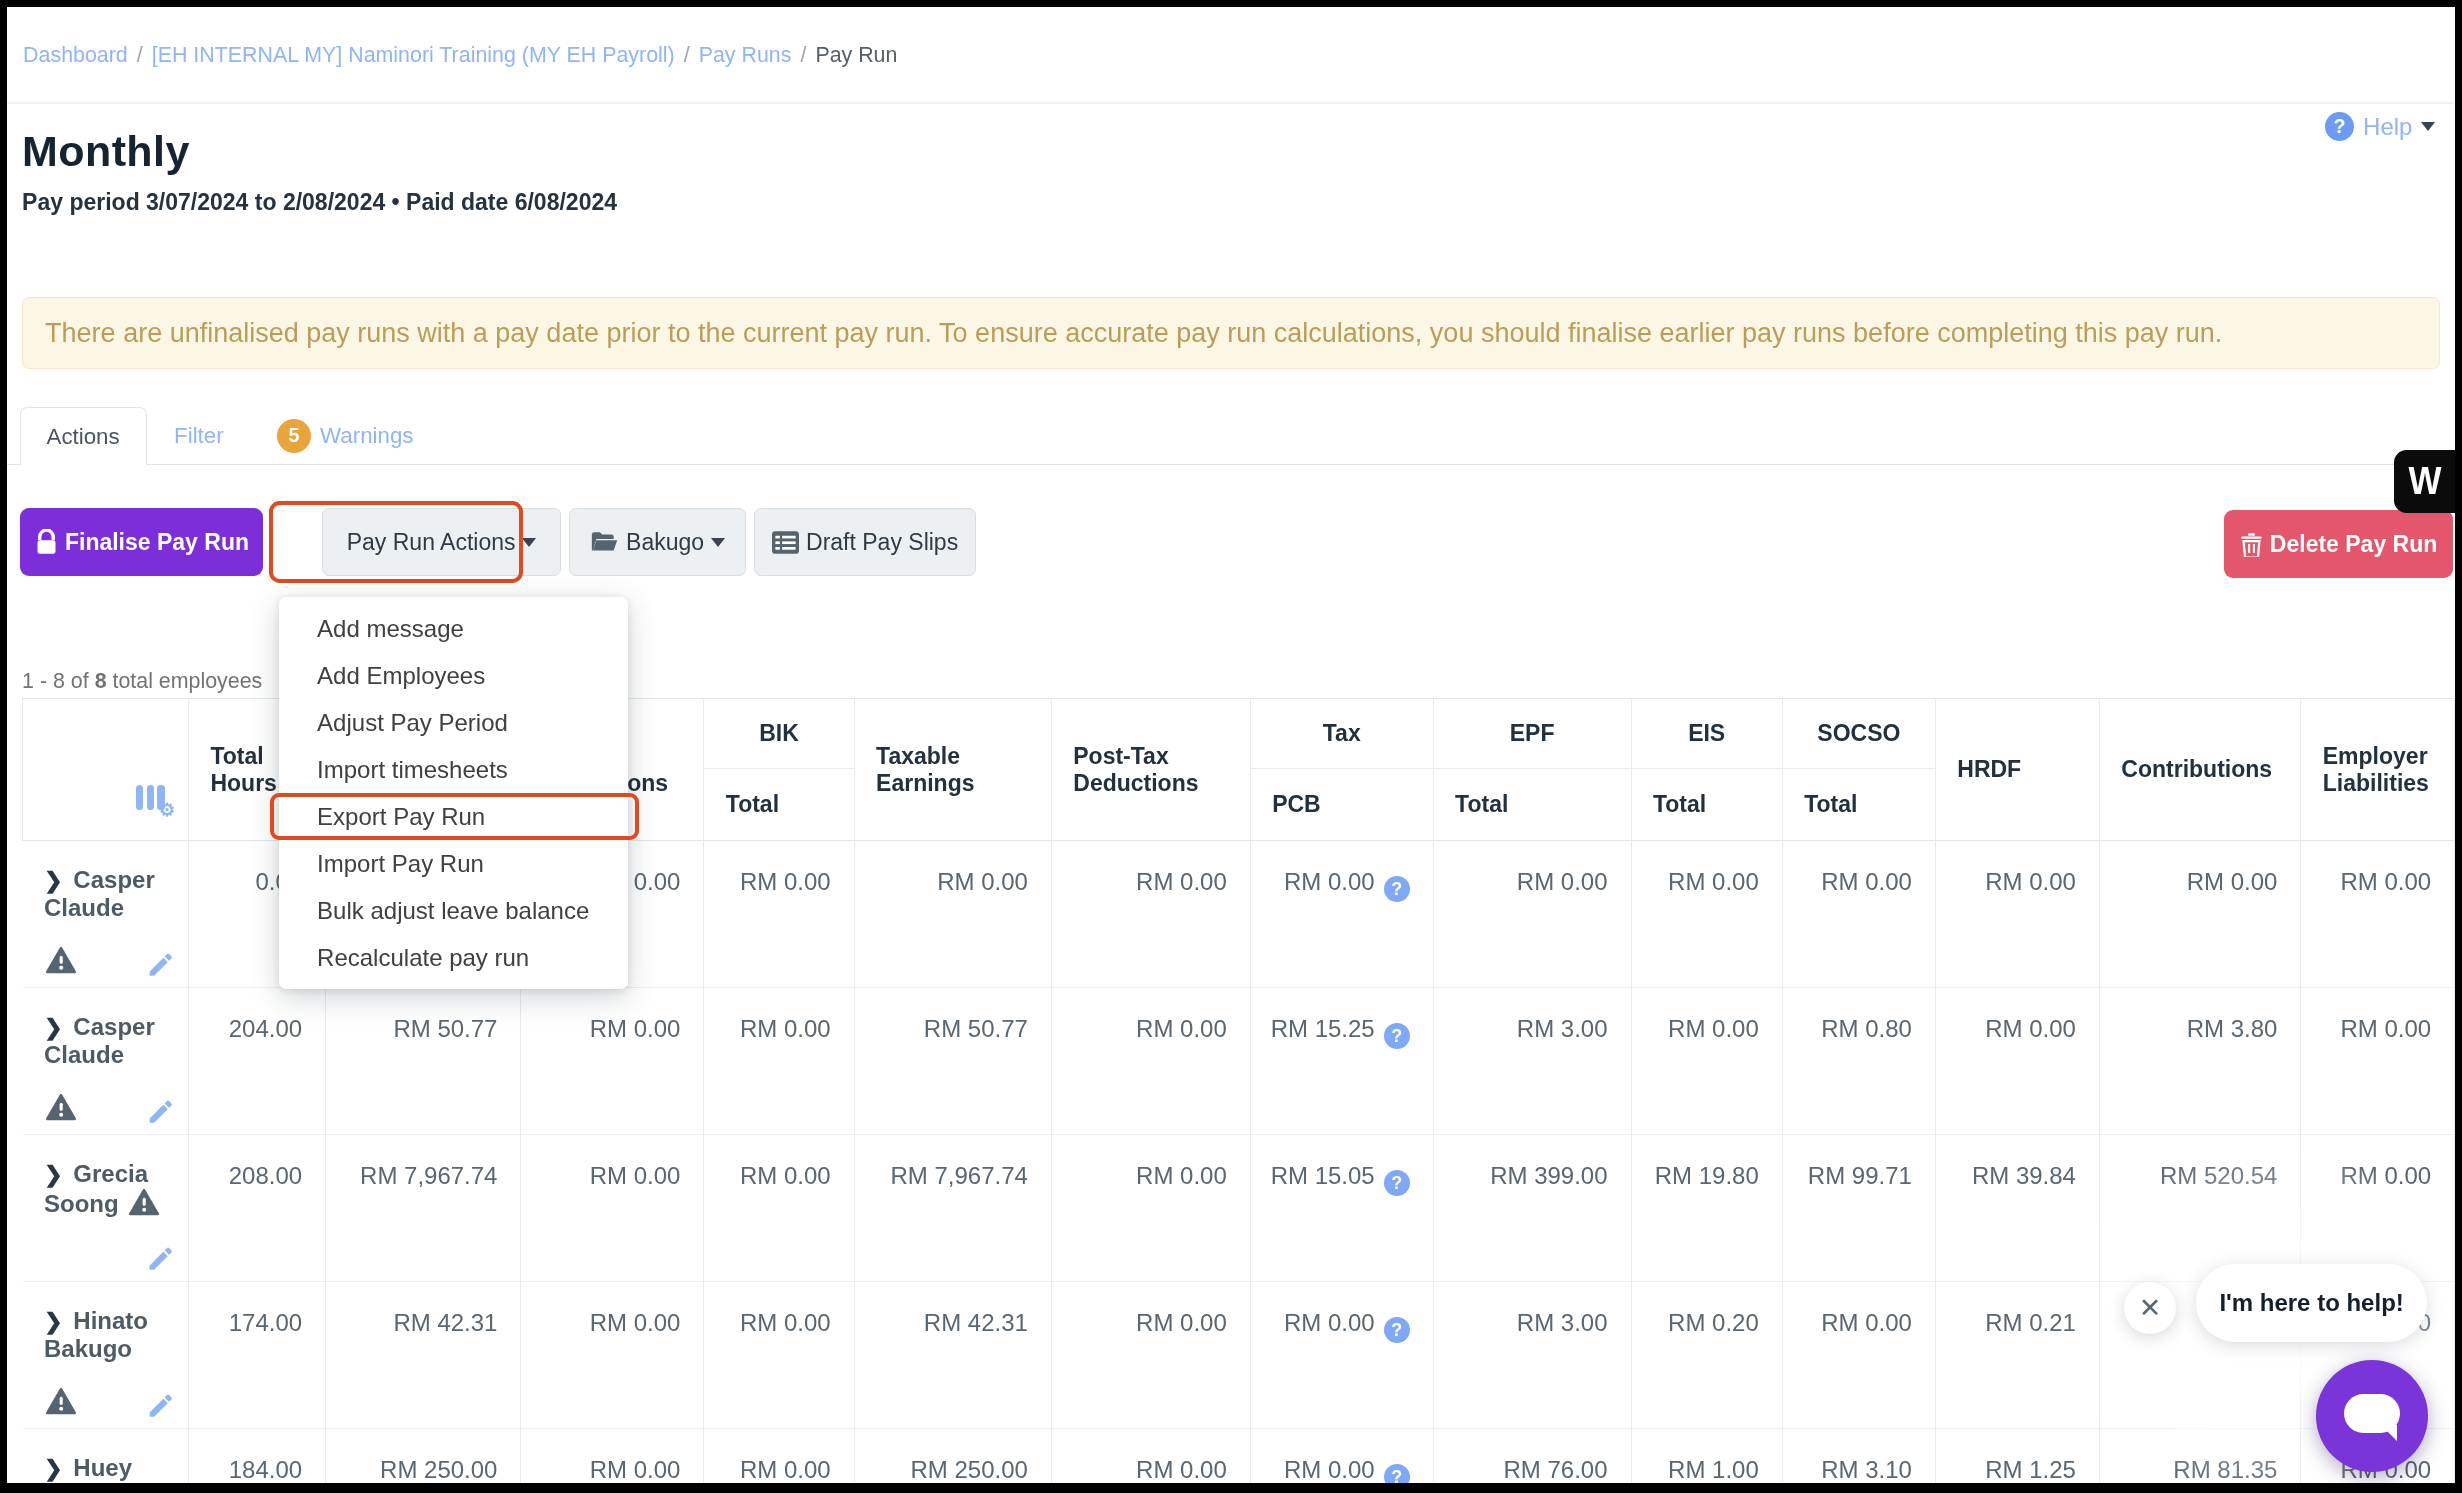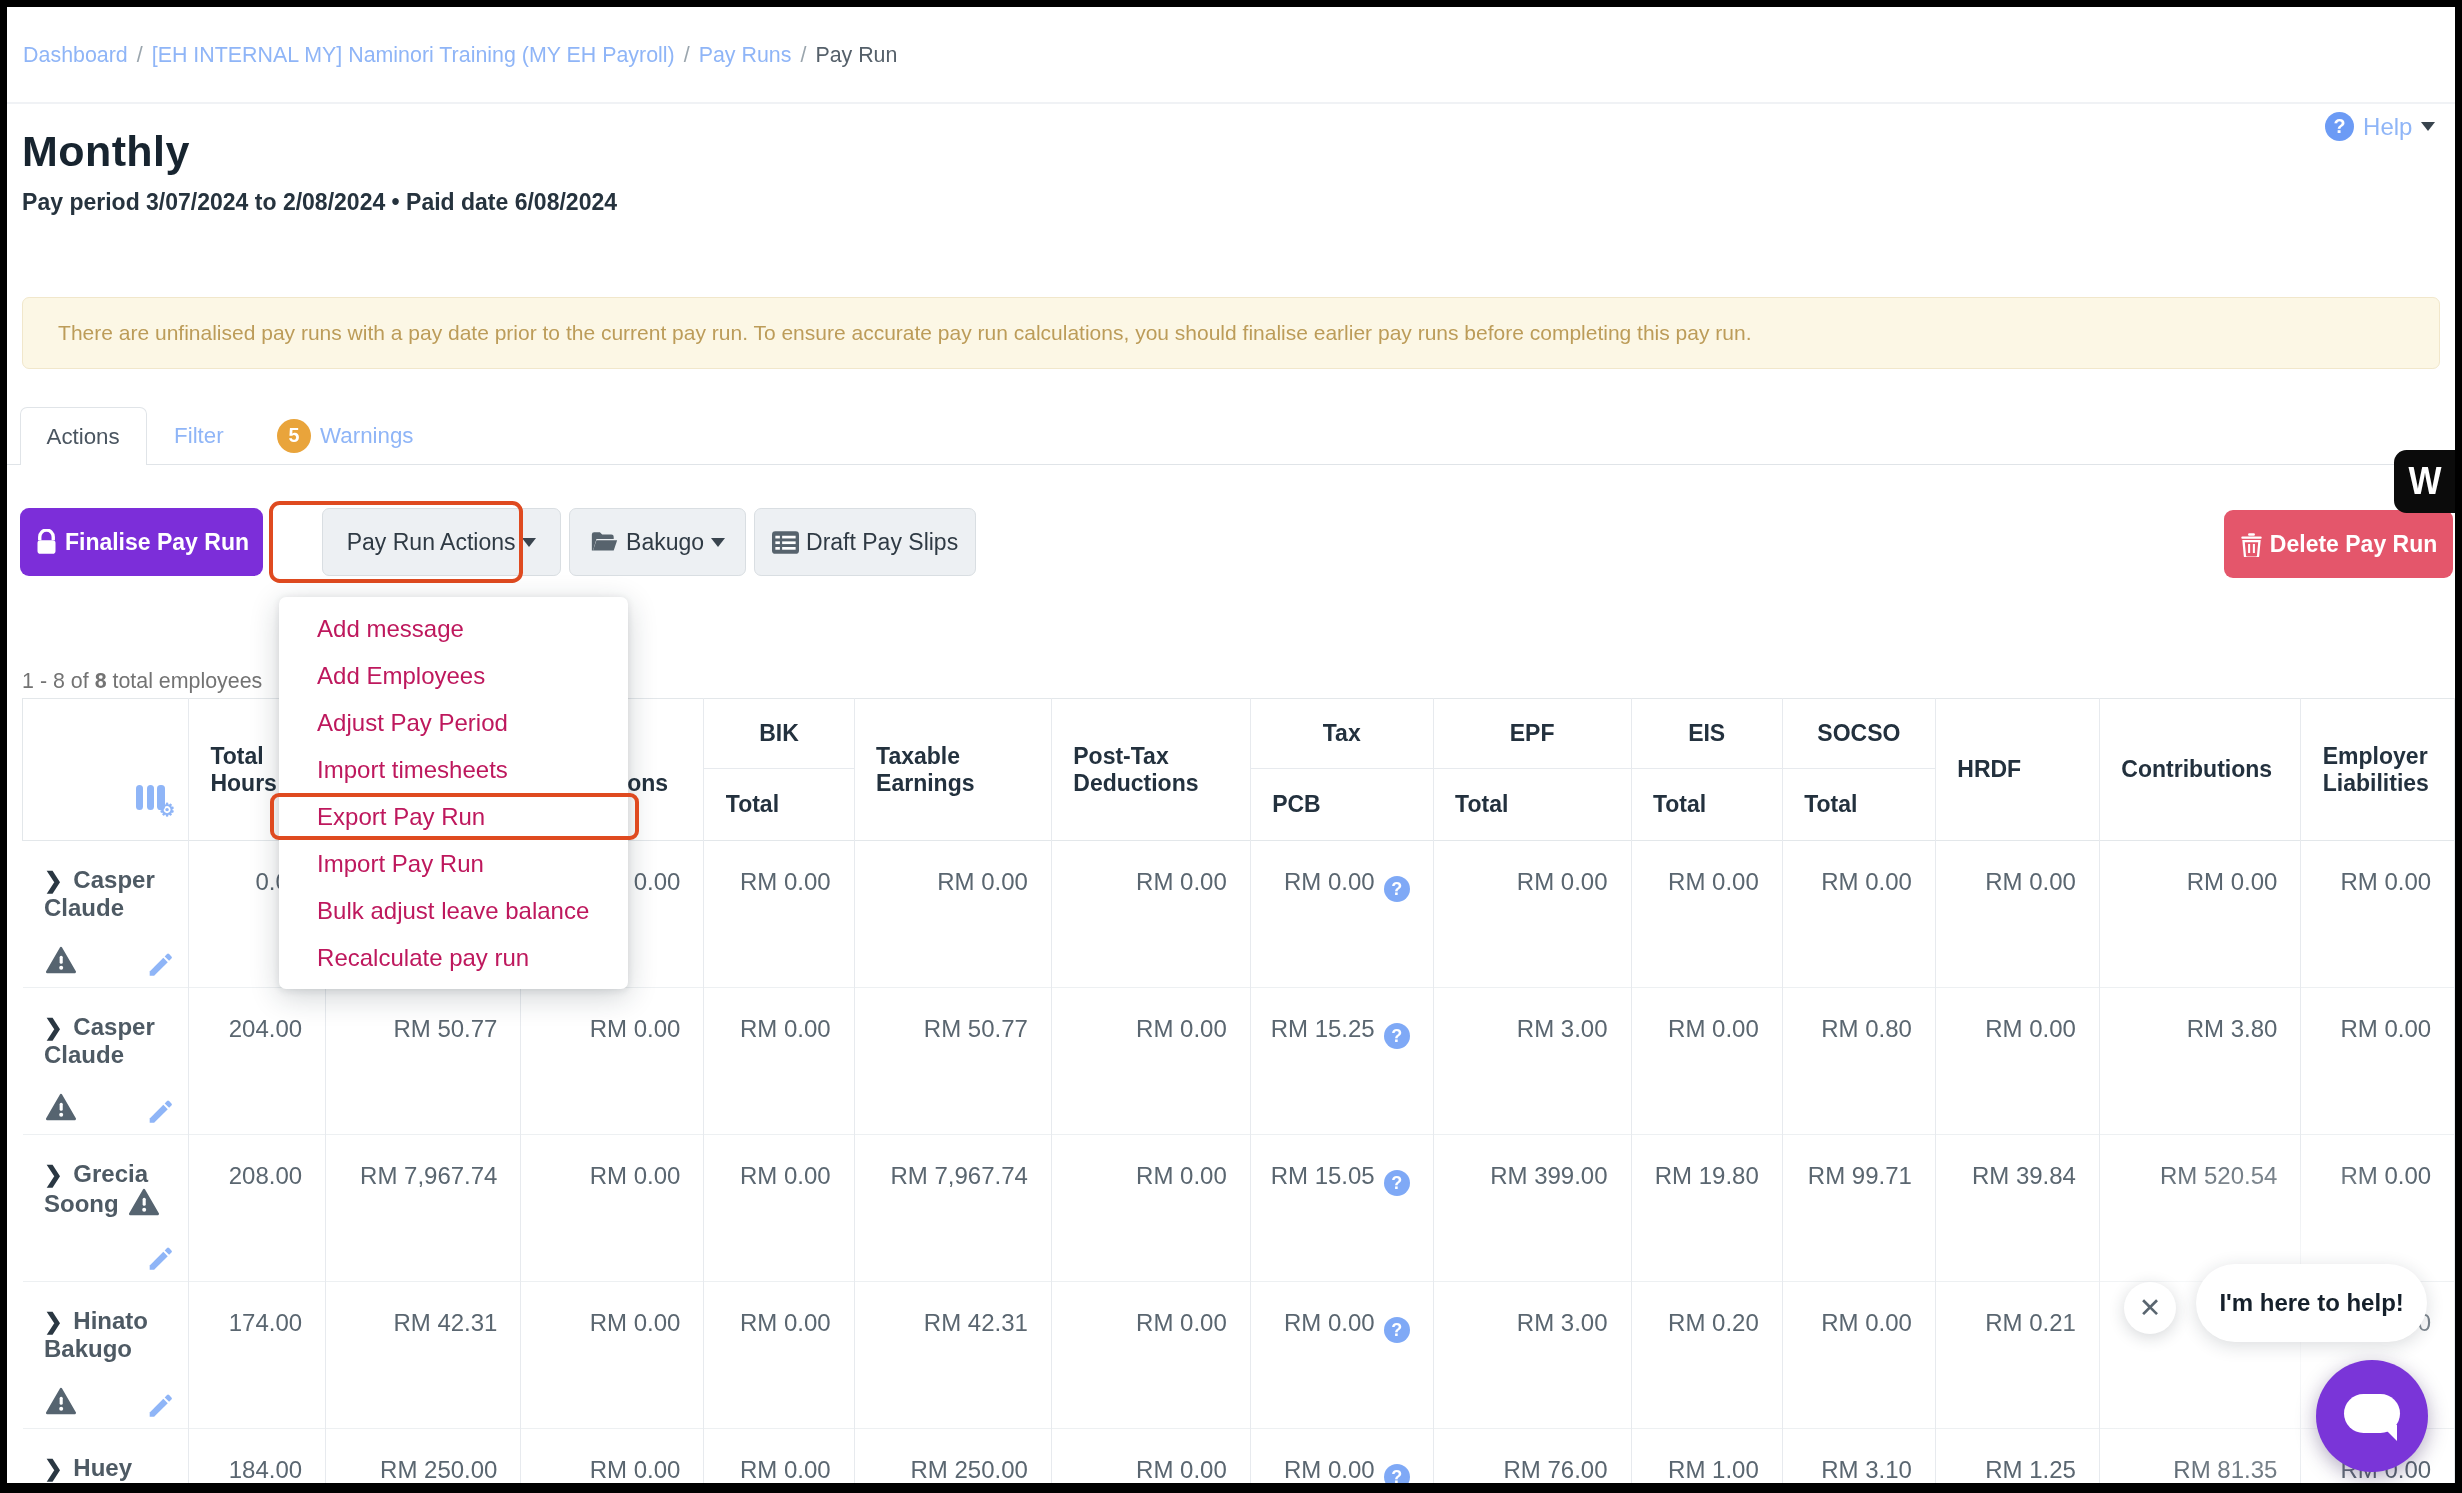--- a/index.html
+++ b/index.html
@@ -22,7 +22,7 @@
 
   
   .banner{position:absolute;left:15px;top:290px;width:2416px;height:70px;background:#FCF7E5;border:0.9px solid #F1E7CB;border-radius:7.1px;display:flex;align-items:center;}
-  .banner span{margin-left:35px;font-size:21px;color:#BC9C59;}
+  .banner span{margin-left:22px;font-size:27px;color:#BC9C59;}
 
   
   .tabbar-line{position:absolute;left:0;top:457px;width:100%;height:0.9px;background:#E0E4E8;}

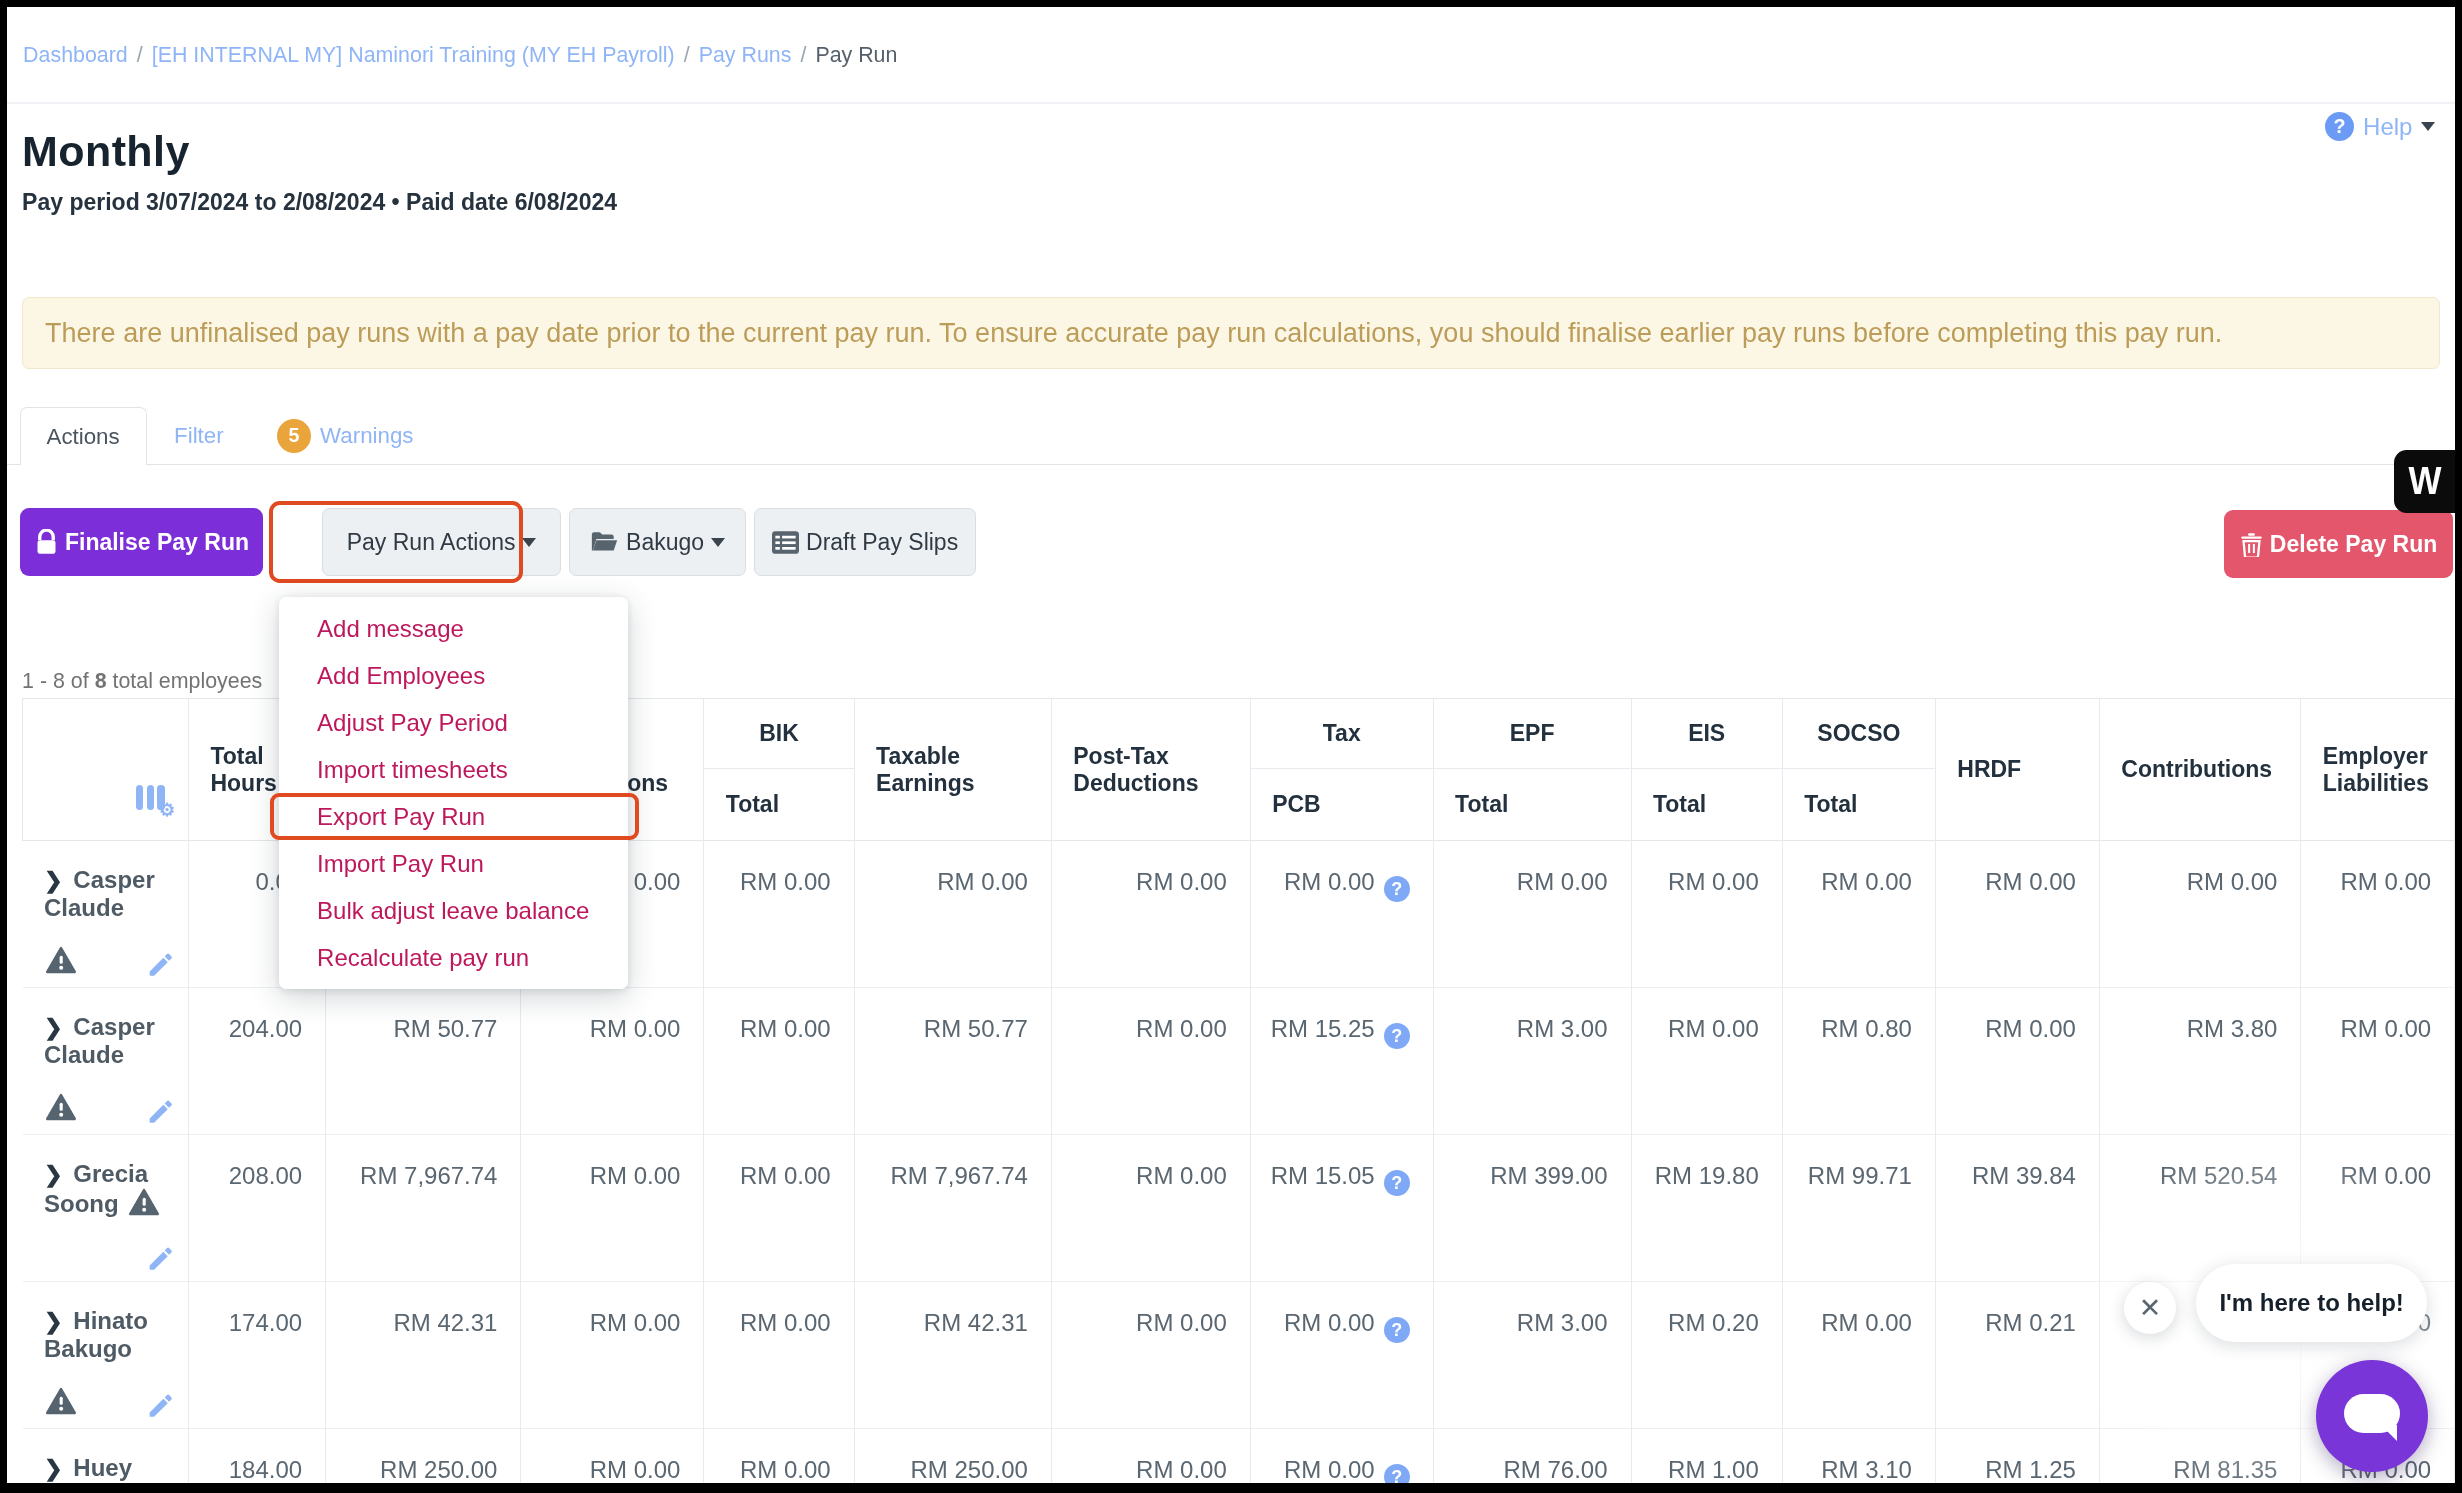--- a/index.html
+++ b/index.html
@@ -47,7 +47,7 @@
 
   
   .dropdown{position:absolute;left:272px;top:590px;width:349px;background:#fff;border-radius:7.1px;box-shadow:0 7.1px 30px rgba(25,39,52,.20),0 1.8px 7.1px rgba(25,39,52,.10);padding:8px 0;z-index:10;}
-  .dd-item{position:relative;height:47px;line-height:47px;padding-left:38px;font-size:24px;color:#be185d;cursor:pointer;white-space:nowrap;}
+  .dd-item{position:relative;height:47px;line-height:47px;padding-left:38px;font-size:24px;color:#404040;cursor:pointer;white-space:nowrap;}
   .dd-item .hl-ring{position:absolute;left:-9px;right:-10.7px;top:0;bottom:0;border:4.5px solid #DF4A20;border-radius:9px;pointer-events:none;}
 
   

